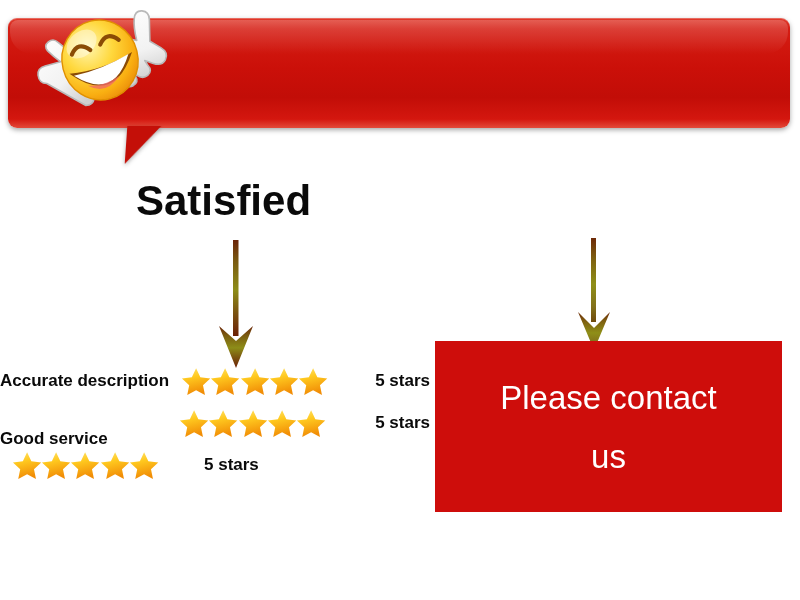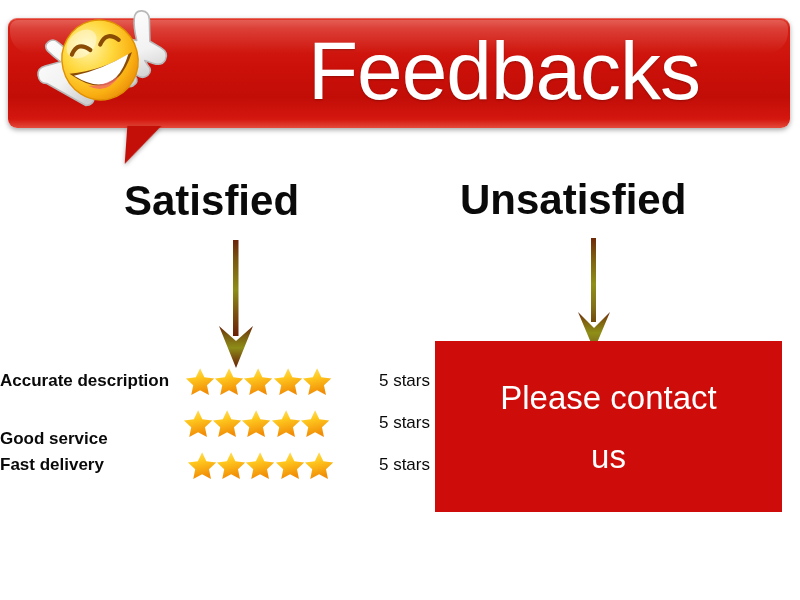--- a/index.html
+++ b/index.html
@@ -145,7 +145,6 @@
   <div class="banner">
     <div class="banner-gloss"></div>
     <div class="banner-tail"></div>
-    <div class="banner-title">Feedbacks</div>
   </div>
 
   <div class="mascot">

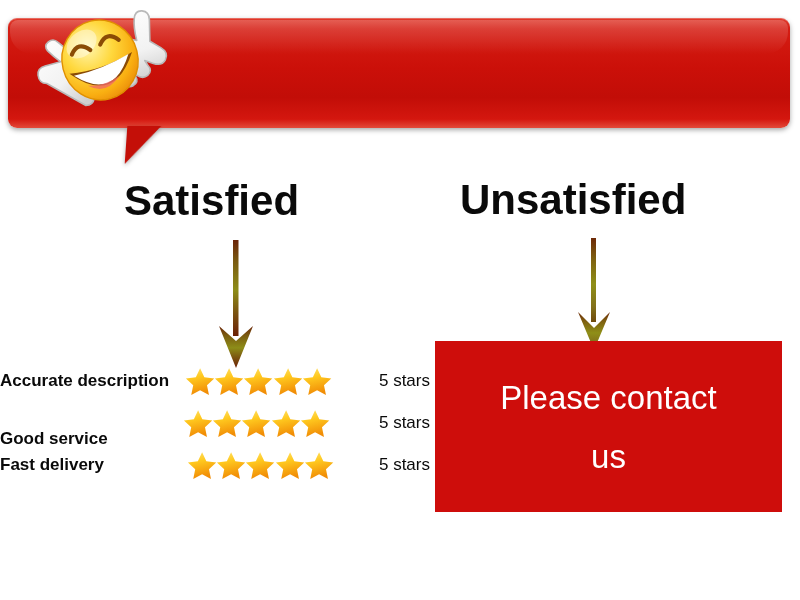--- a/index.html
+++ b/index.html
@@ -72,7 +72,7 @@
     white-space:nowrap;
     line-height:1;
   }
-  #head-satisfied   { left:124px; top:180px; }
+  #head-satisfied   { left:136px; top:180px; }
   #head-unsatisfied { left:460px; top:179px; }
 
   

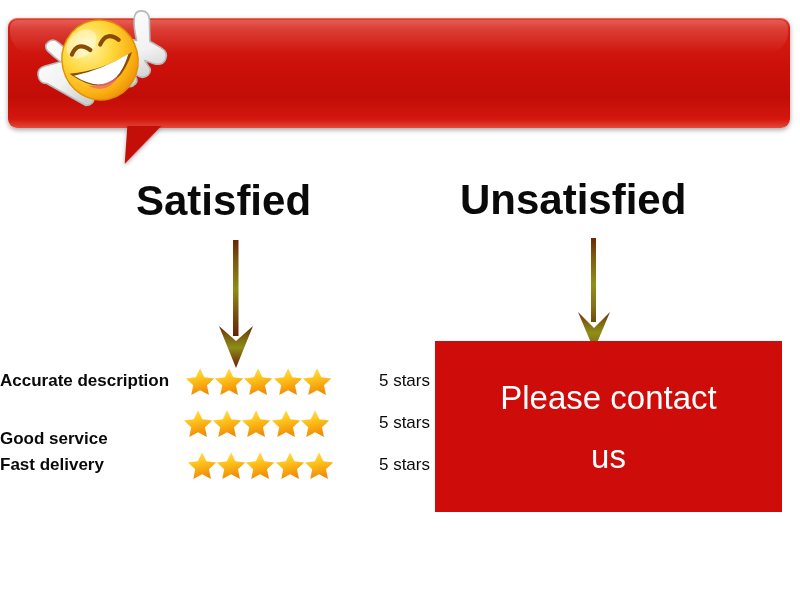--- a/index.html
+++ b/index.html
@@ -188,7 +188,6 @@
 
   <div class="col-head" id="head-satisfied">Satisfied</div>
 
-  <div class="col-head" id="head-unsatisfied">Unsatisfied</div>
 
   <div class="arrow" id="arrow-left">
     <svg viewBox="0 0 48 128" xmlns="http://www.w3.org/2000/svg">

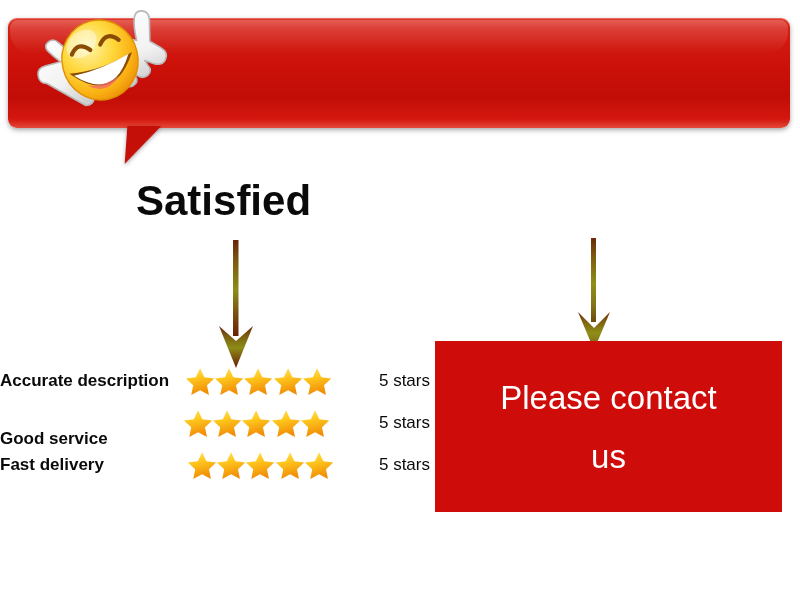--- a/index.html
+++ b/index.html
@@ -100,7 +100,7 @@
   .stars svg { display:block; width:31px; height:31px; margin-right:-1px; }
   .rating-value {
     font-size:17px;
-    font-weight:normal;
+    font-weight:bold;
     color:#0a0a0a;
     white-space:nowrap;
     padding-left:8px;

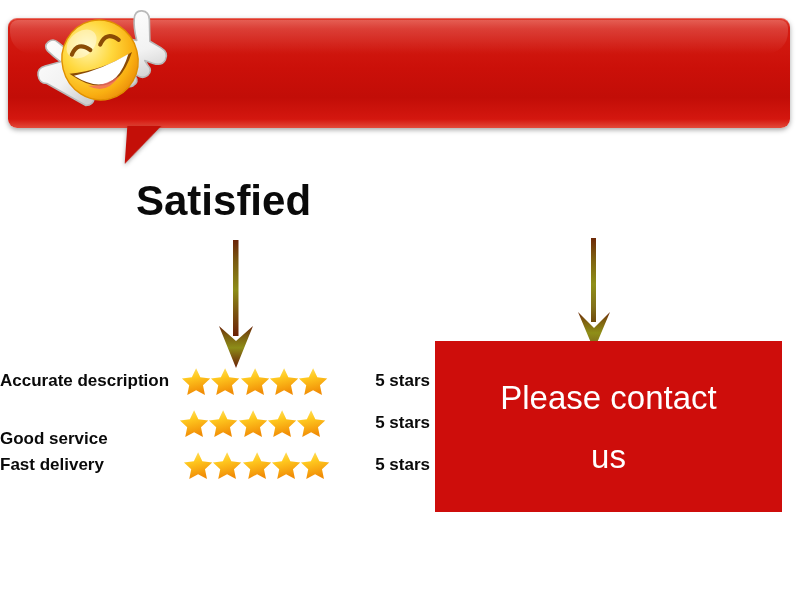--- a/index.html
+++ b/index.html
@@ -275,7 +275,6 @@
     </div>
 
     <div class="rating-row" id="row-2">
-      <div class="rating-label">Fast delivery</div>
       <div class="stars">
         <svg viewBox="0 0 32 32">
             <path d="M16 2 L20.5 11.6 L31 12.8 L23.3 20 L25.4 30.4 L16 25.2 L6.6 30.4 L8.7 20 L1 12.8 L11.5 11.6 Z" fill="url(#sg0)"></path>

